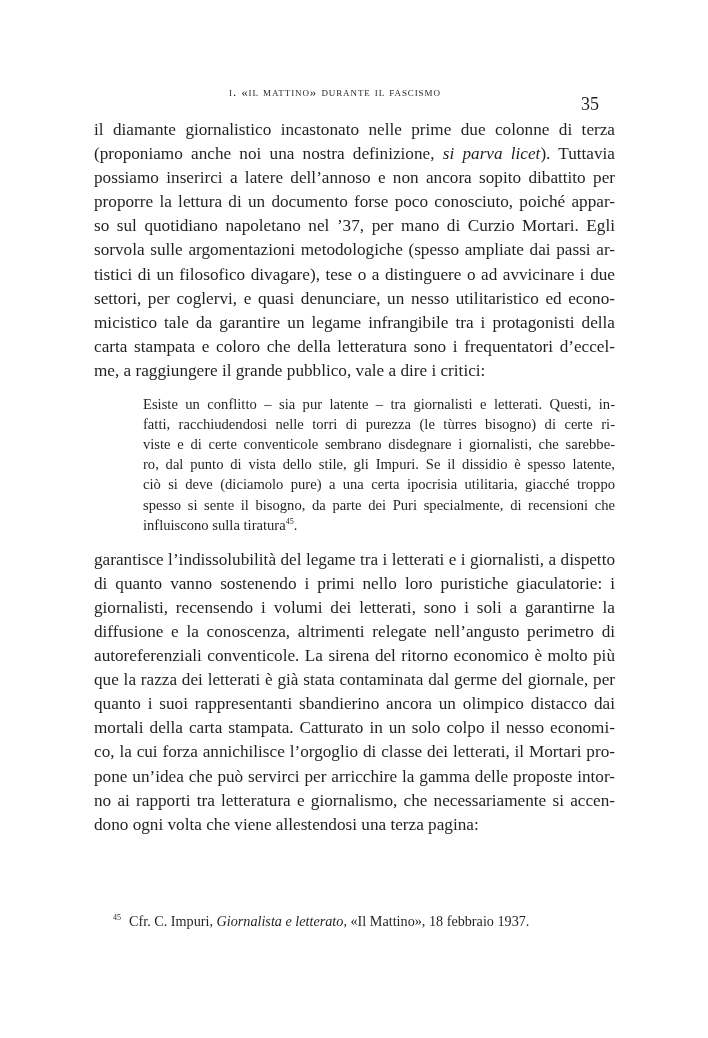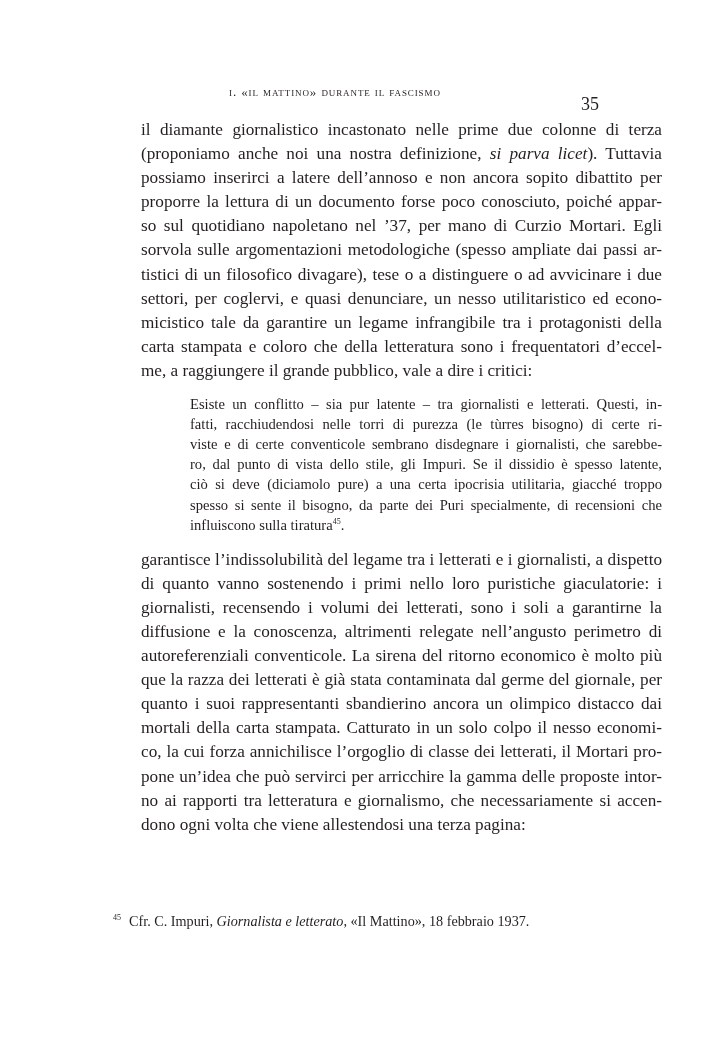--- a/index.html
+++ b/index.html
@@ -9,7 +9,7 @@
   .running-title { position: absolute; left: 135px; top: 2px; font-size: 13px; font-variant: small-caps;
                    letter-spacing: 0.9px; }
   .page-number { position: absolute; right: 16px; top: -2px; font-size: 18px; margin-top: 14px; }
-  .body-text { position: absolute; left: 94px; top: 118px; width: 521px; margin-left: 47px; }
+  .body-text { position: absolute; left: 94px; top: 118px; width: 521px; }
   .para { font-size: 17.2px; line-height: 24.1px; text-align: justify; text-align-last: left; margin: 0;
           hyphens: manual; }
   .indent { text-indent: 18px; }

